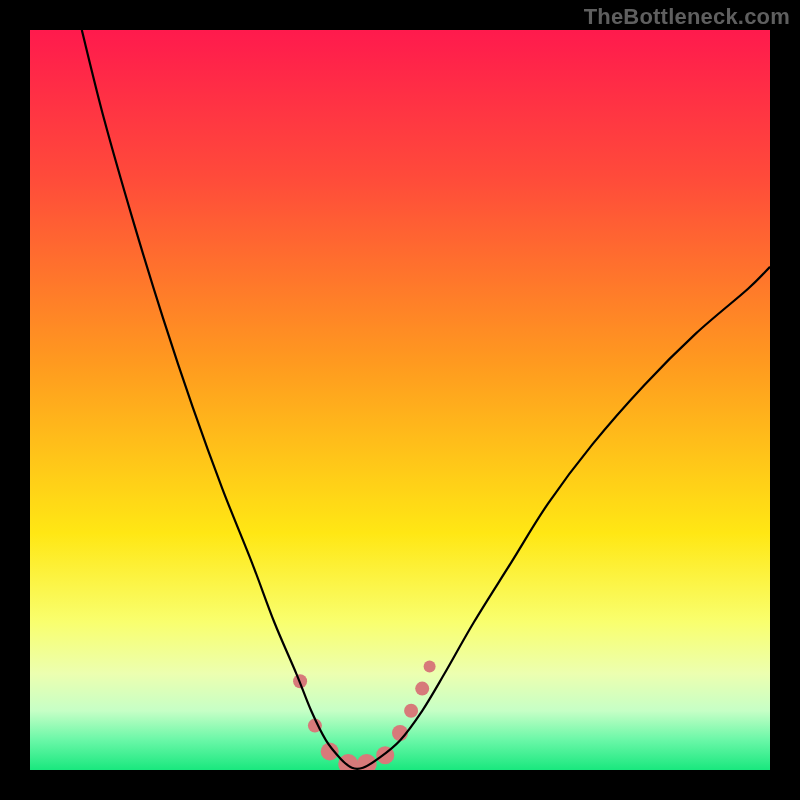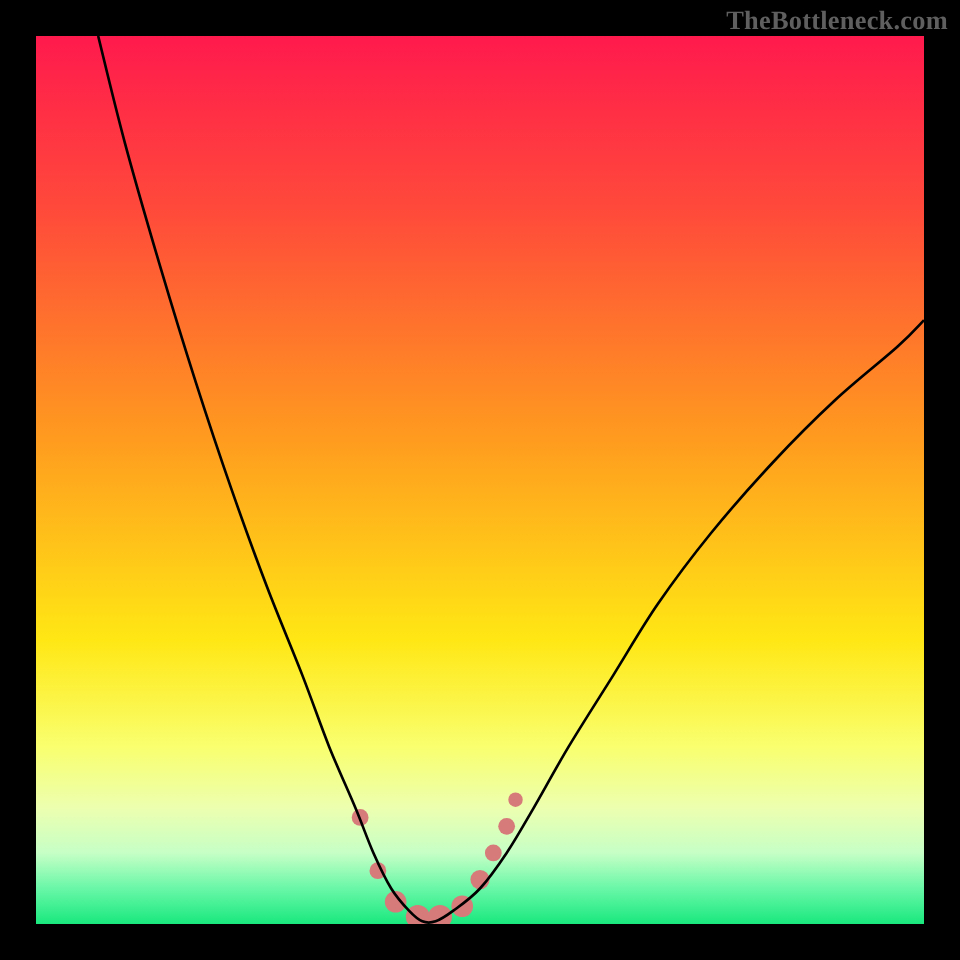--- a/index.html
+++ b/index.html
@@ -14,7 +14,7 @@
     position: absolute;
     top: 4px;
     right: 10px;
-    font-family: Liberation Serif, serif;
+    font-family: Liberation Sans, sans-serif;
     font-size: 22px;
     font-weight: 600;
     color: #5f5f5f;

